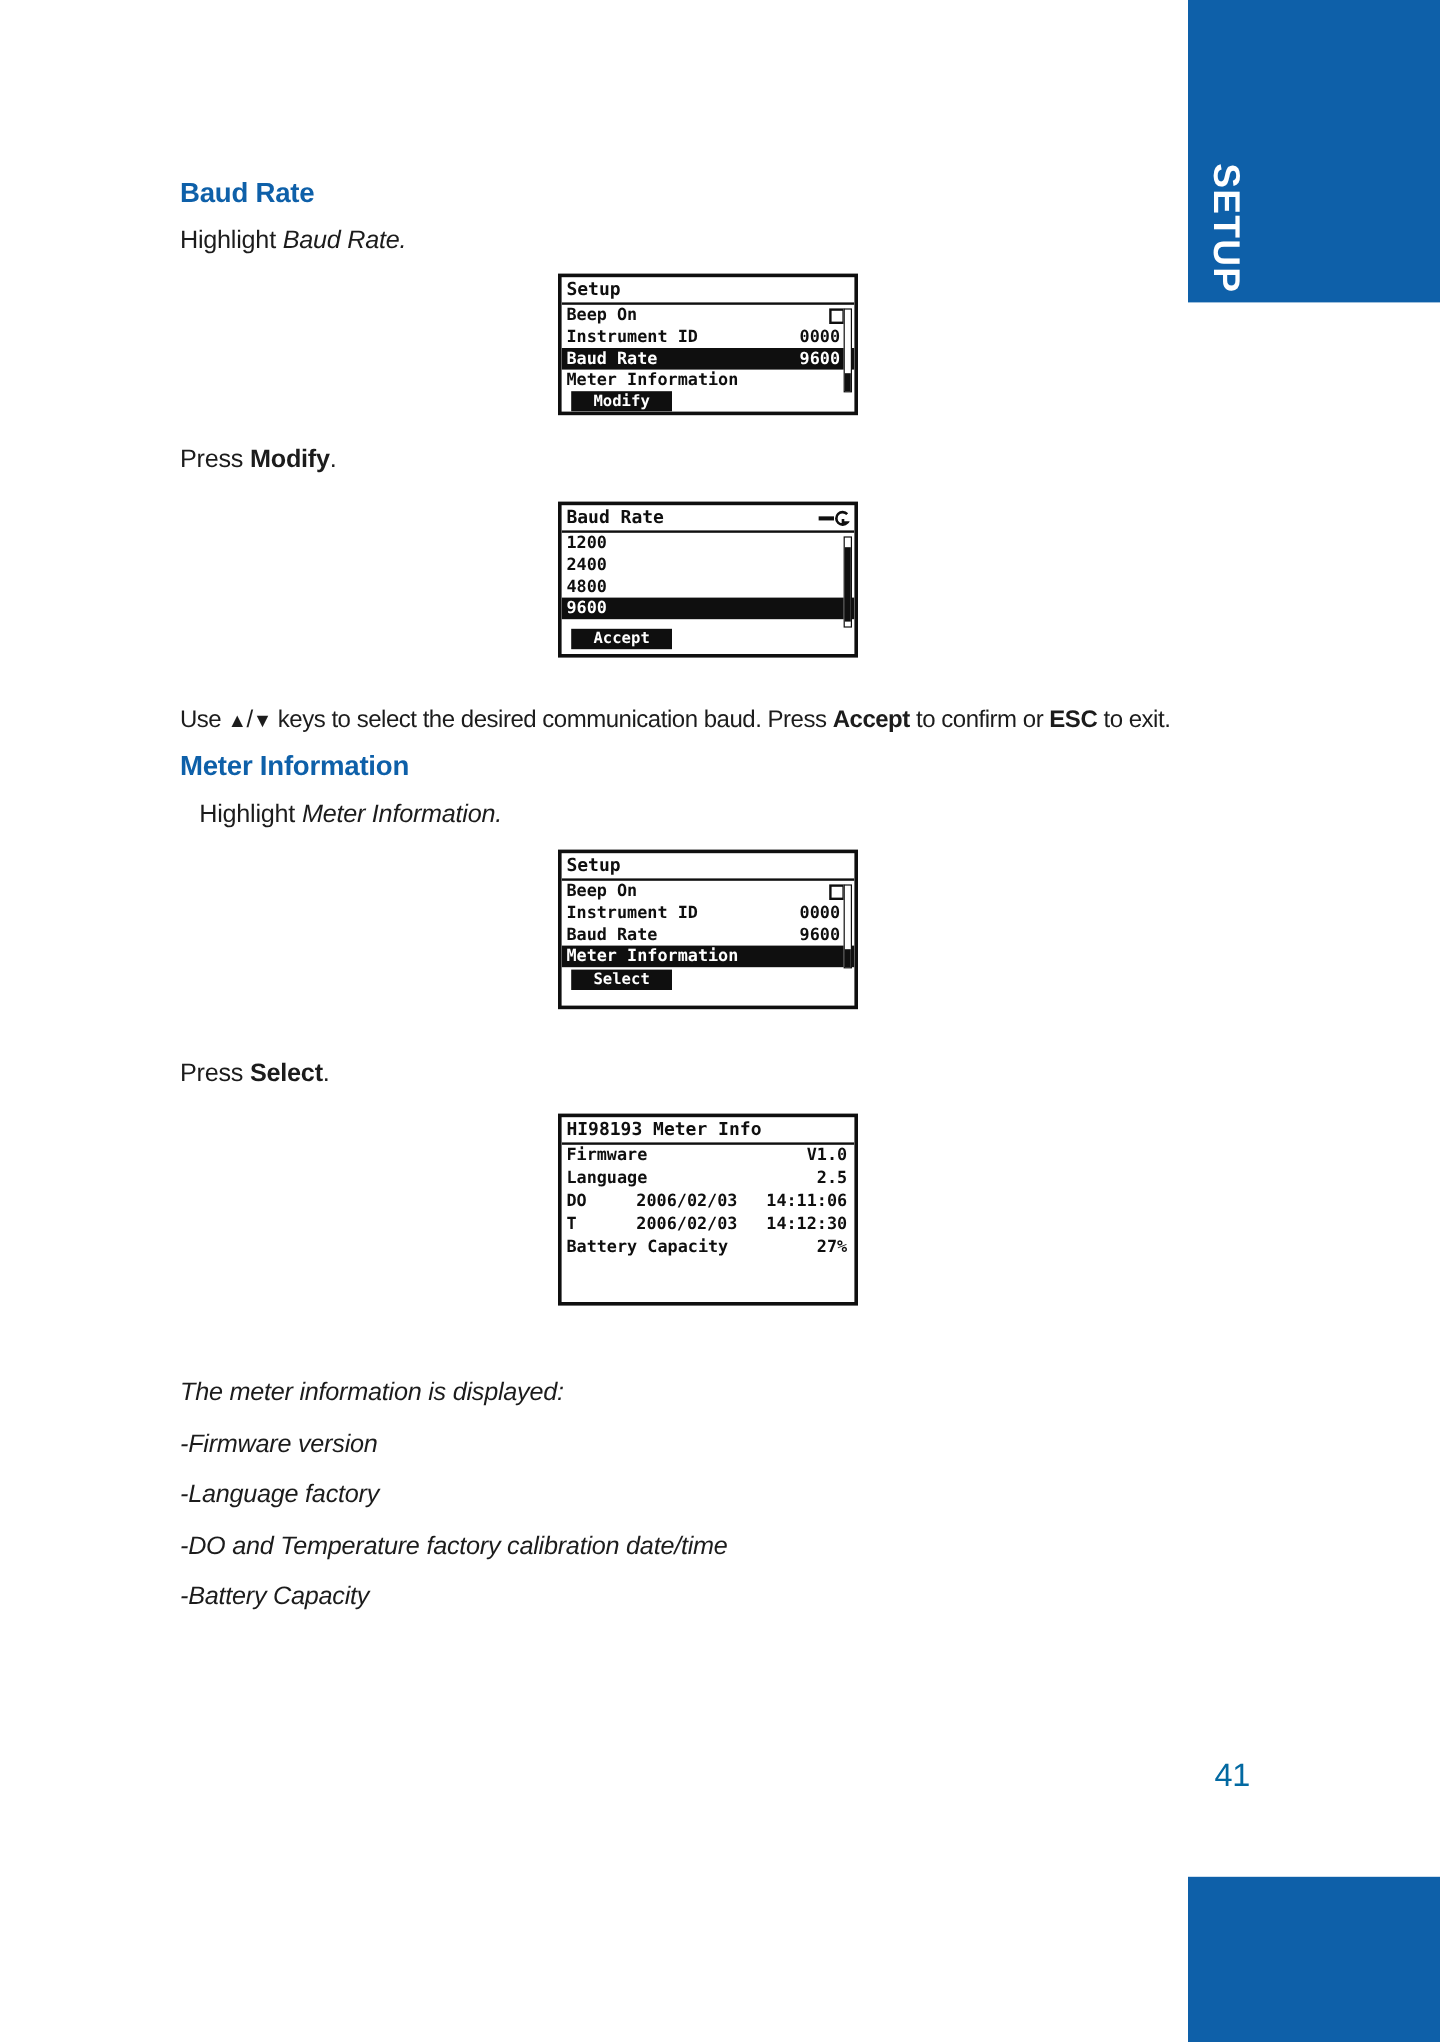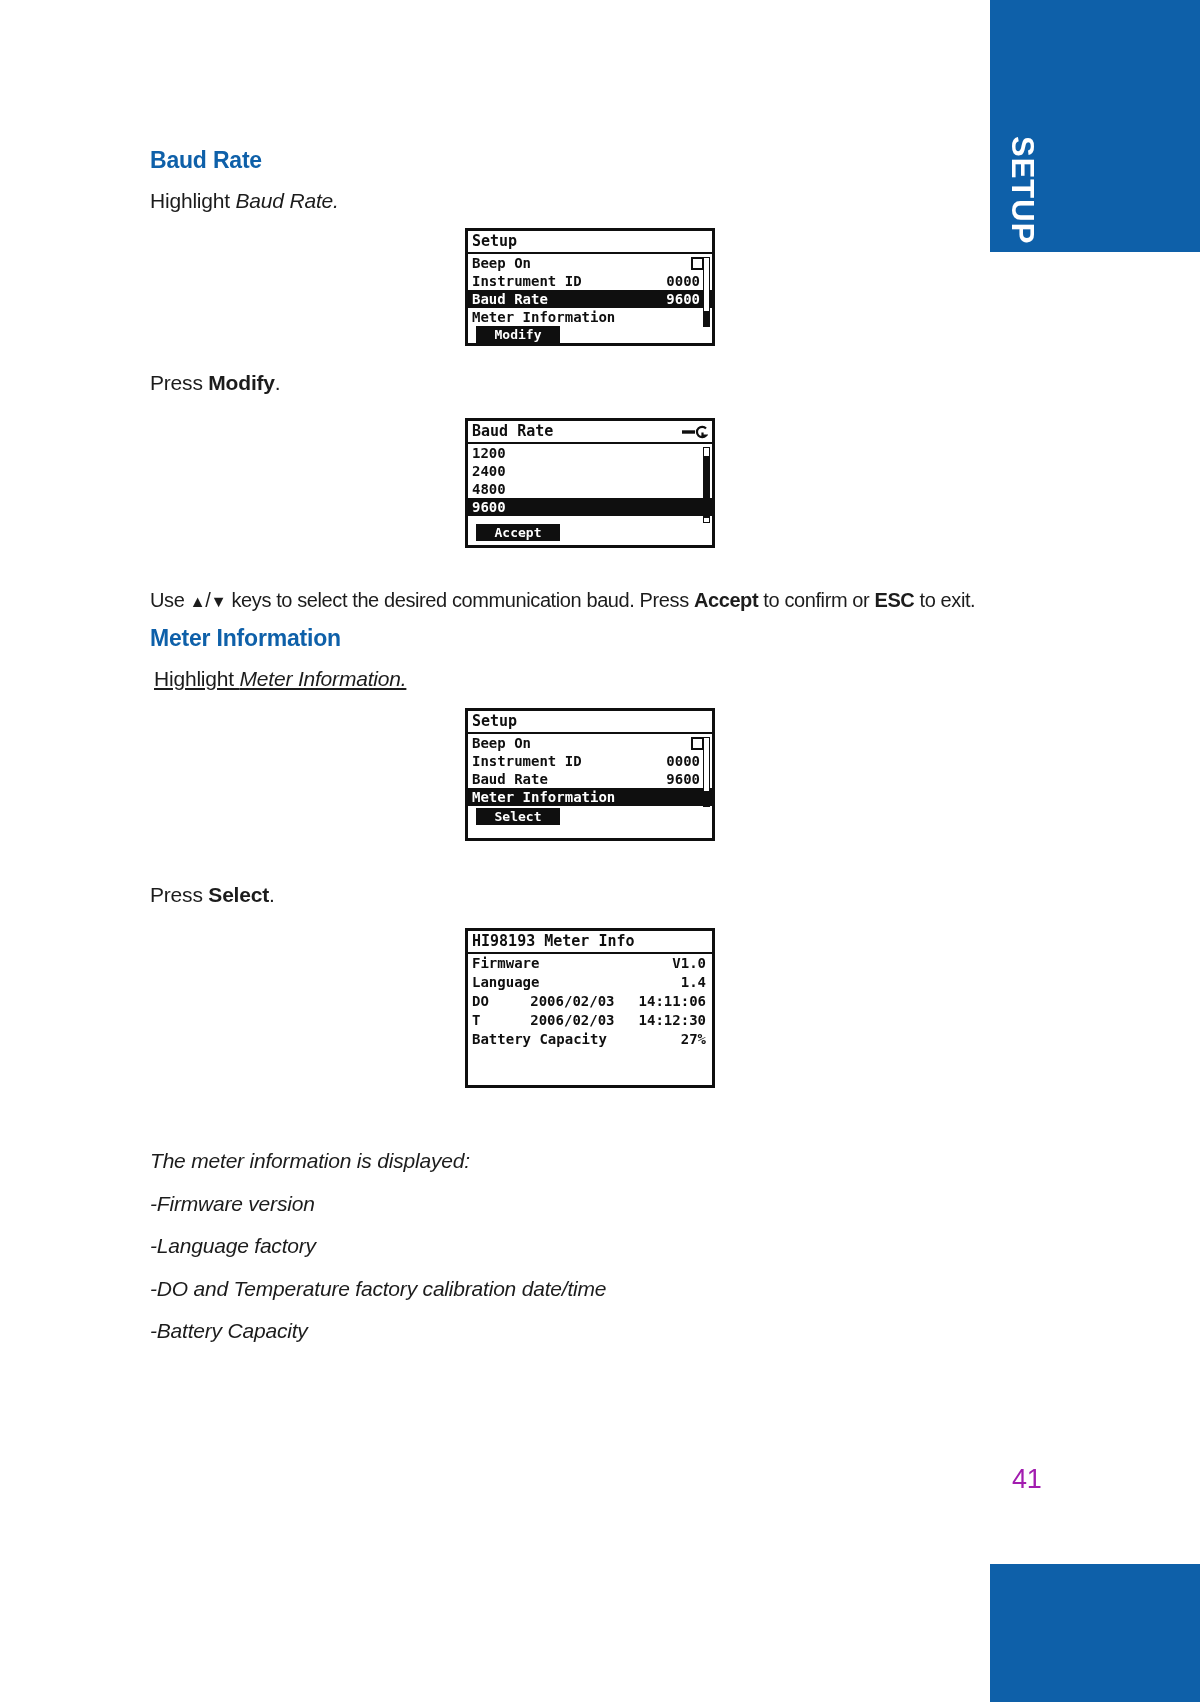--- a/index.html
+++ b/index.html
@@ -132,7 +132,7 @@
 
   <div class="heading" style="left:150px; top:625px;">Meter Information</div>
 
-  <div class="body-text" style="left:154px; top:667px;text-decoration:underline;">
+  <div class="body-text" style="left:166px; top:667px;">
     <span>Highlight </span><i>Meter Information.</i>
   </div>
 

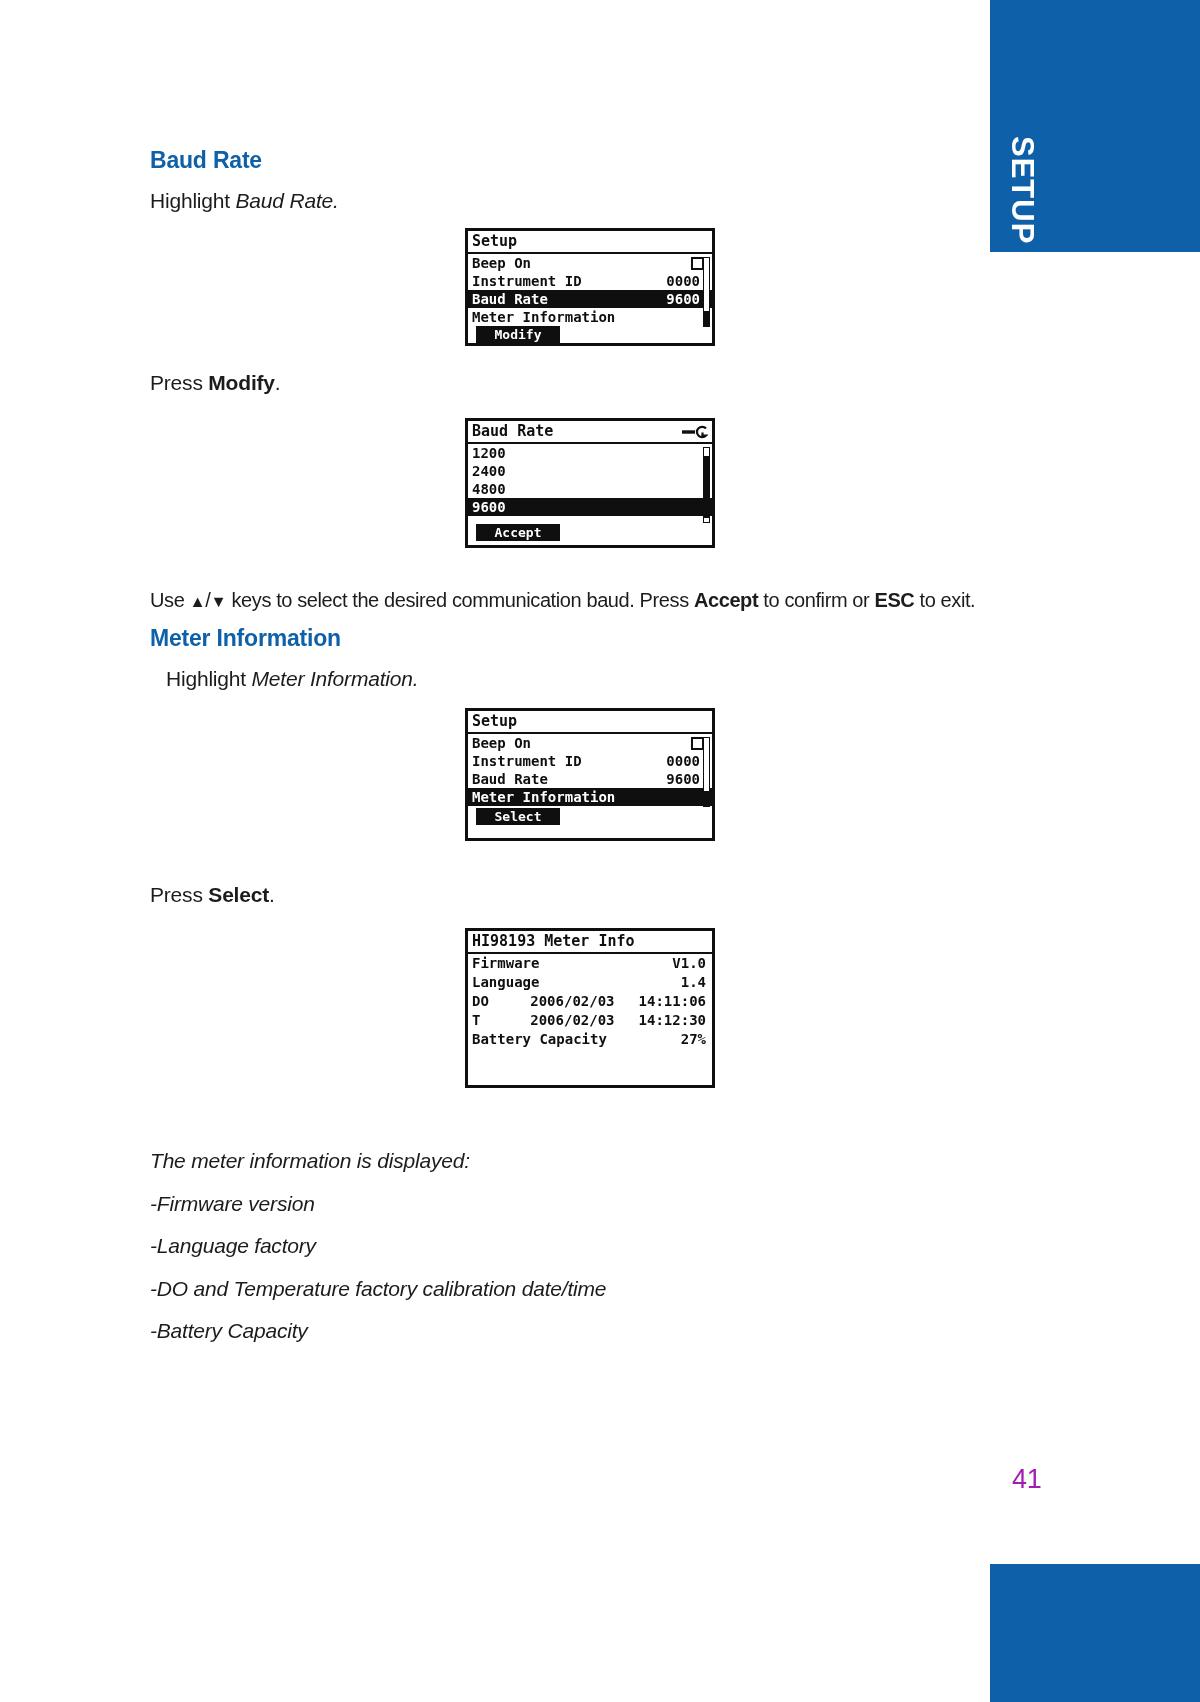--- a/index.html
+++ b/index.html
@@ -178,7 +178,7 @@
     <div class="lcd-row">
       <span>Language</span>
       <span class="rgroup">
-          <span>1.4</span>
+          <span>2.5</span>
         </span>
     </div>
     <div class="lcd-row">

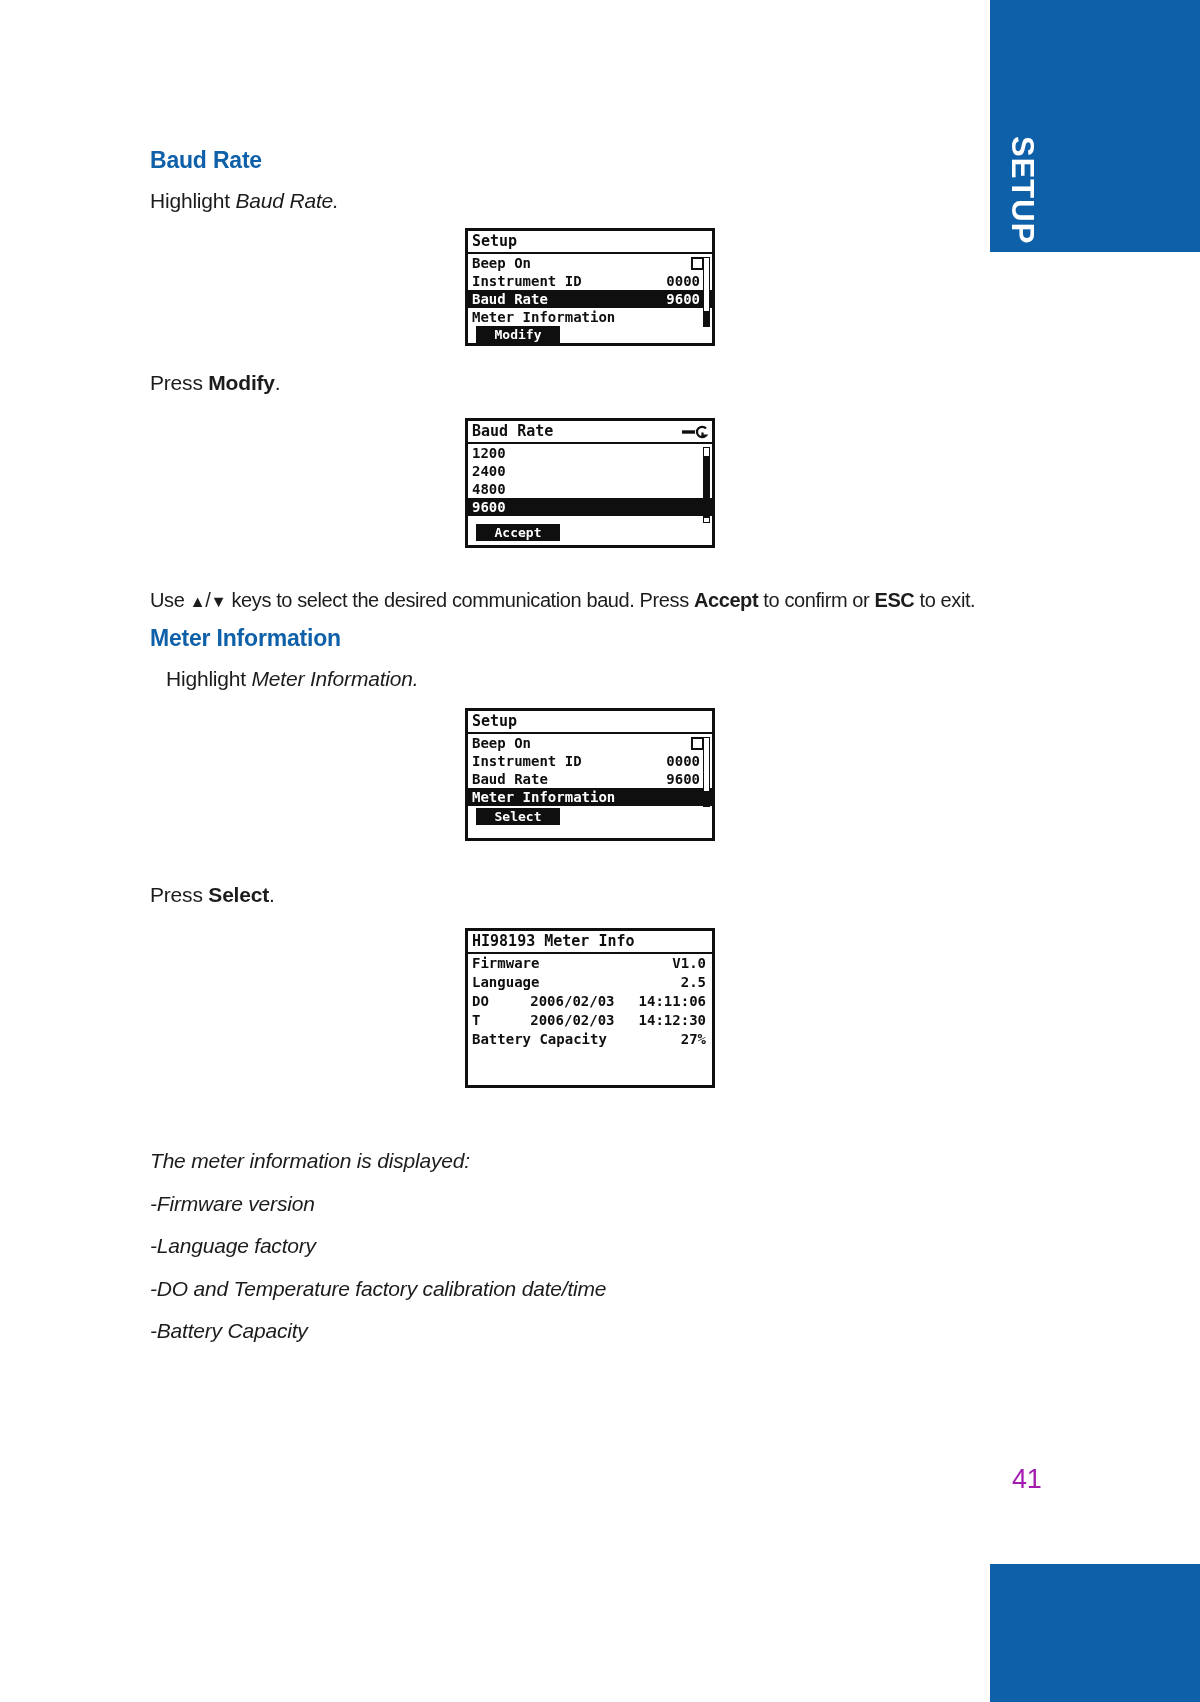--- a/index.html
+++ b/index.html
@@ -16,7 +16,7 @@
     position:absolute; left:14px; bottom:8px; color:#ffffff; font-weight:bold;
     font-size:31px; writing-mode:vertical-rl; letter-spacing:1px;
   }
-  .pagenum { position:absolute; left:1012px; top:1464px; color:#a21caf; font-size:27px; }
+  .pagenum { position:absolute; left:1012px; top:1464px; color:#0369a1; font-size:27px; }
 
   
   .heading { position:absolute; color:#0e60a9; font-weight:bold; font-size:23px; }

